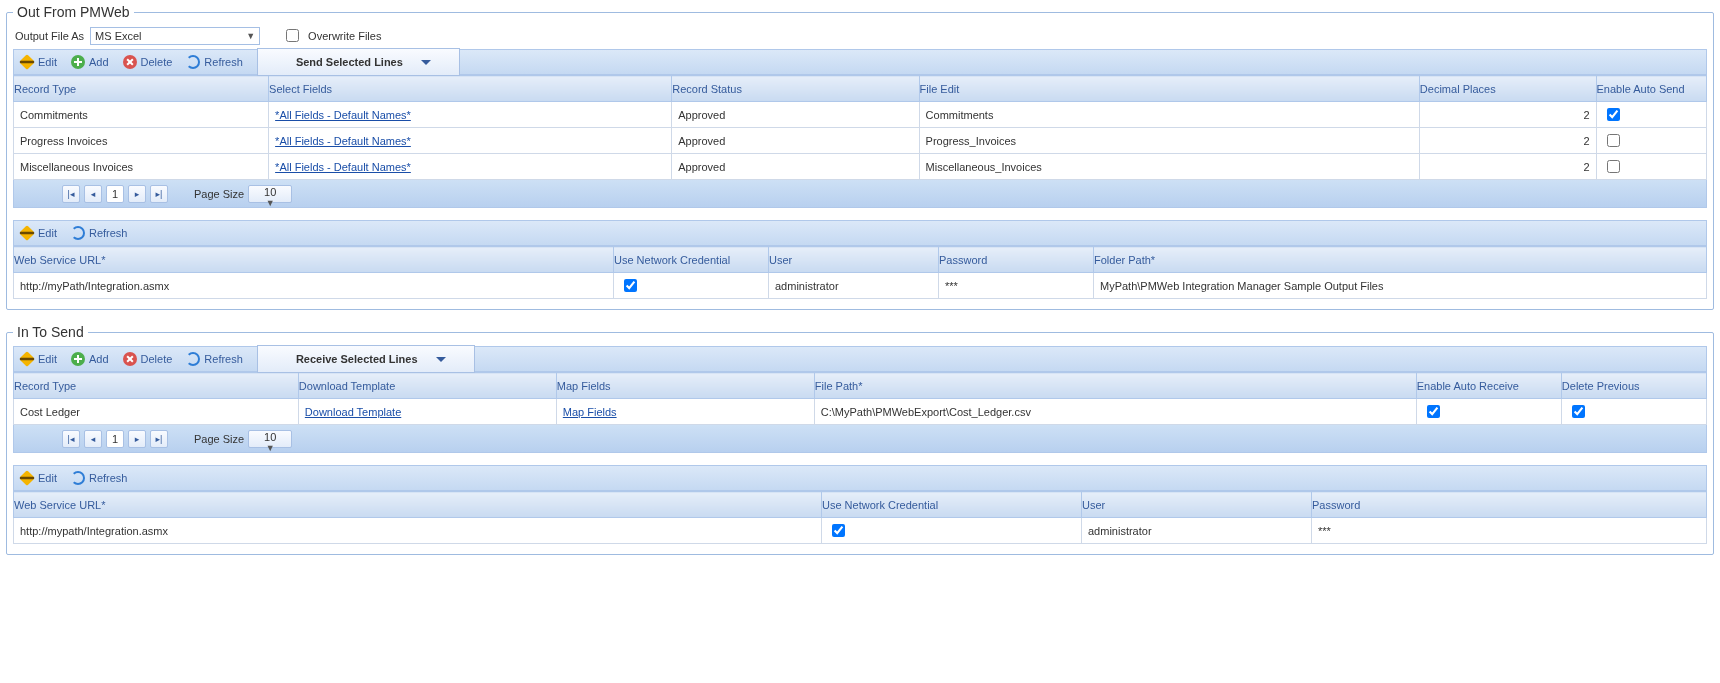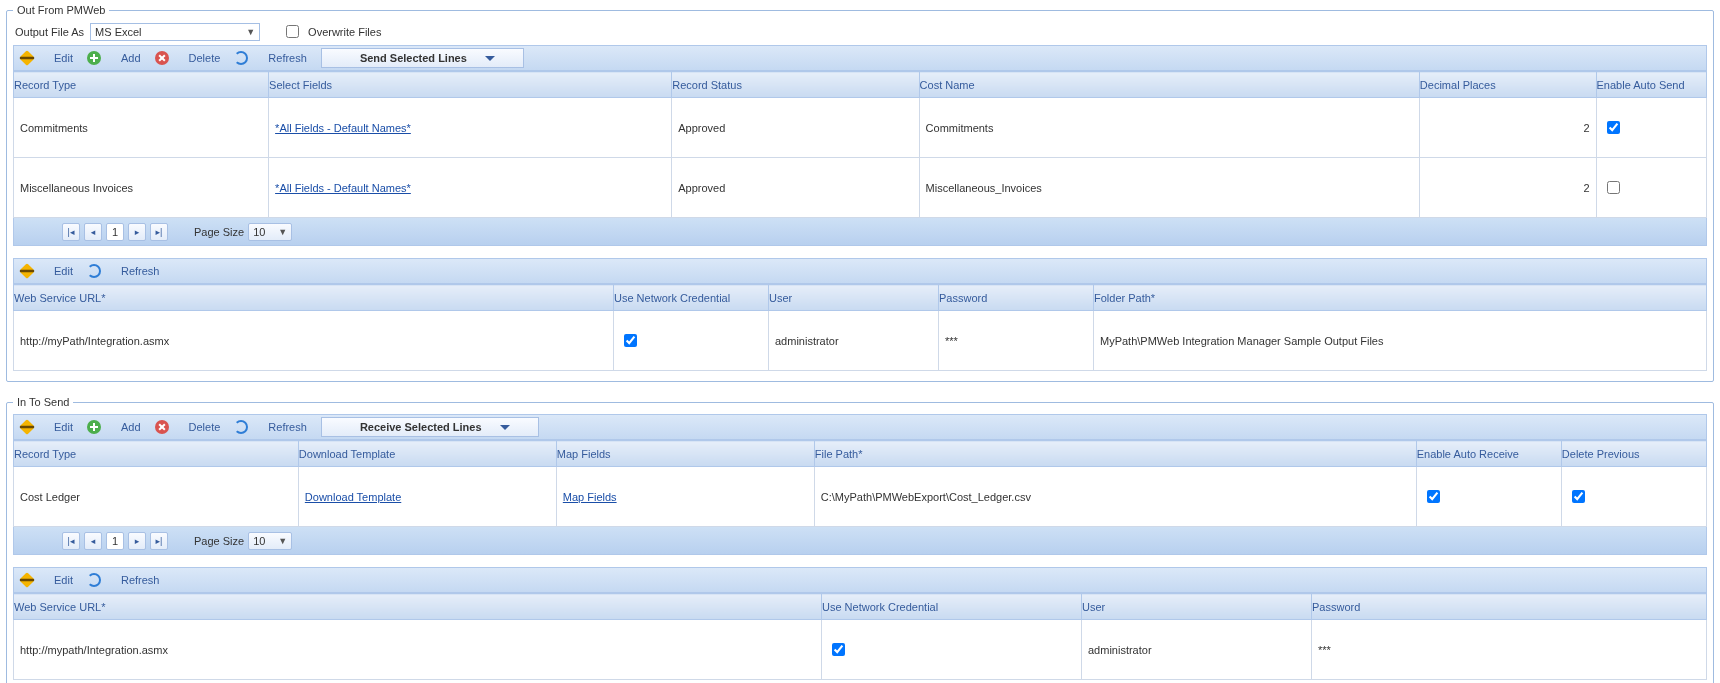--- a/index.html
+++ b/index.html
@@ -19,7 +19,7 @@
     padding: 6px 6px 10px 6px;
   }
   legend {
-    font-size: 11px;
+    font-size: 14px;
     color: #333;
     padding: 0 4px;
   }

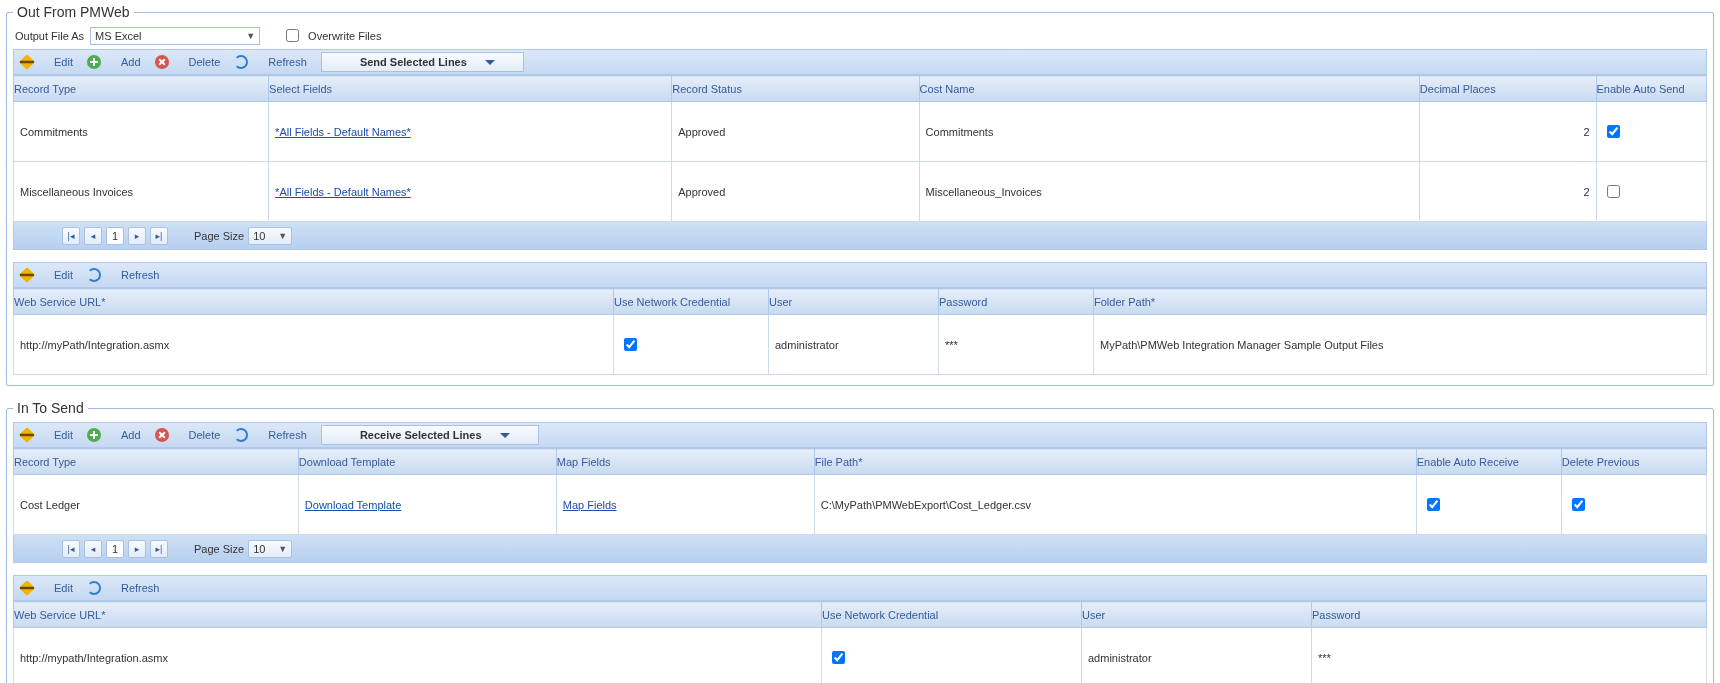--- a/index.html
+++ b/index.html
@@ -47,7 +47,7 @@
     height: 26px;
   }
   .tbtn {
-    display:inline-flex; align-items:center; gap:20px;
+    display:inline-flex; align-items:center; gap:4px;
     color:#355b9c; cursor:pointer;
   }
   .ic { display:inline-block; width:14px; height:14px; }

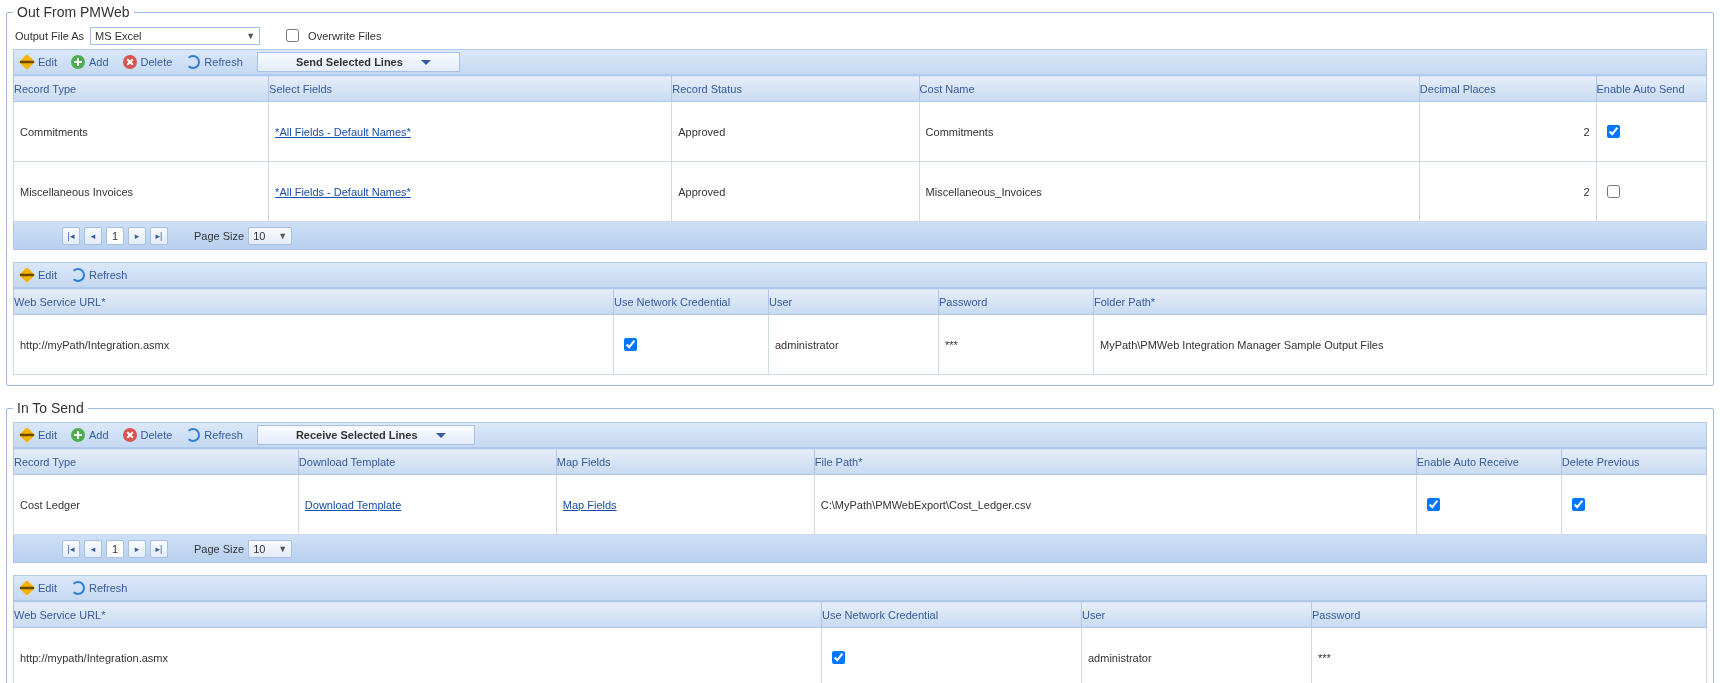--- a/index.html
+++ b/index.html
@@ -65,7 +65,7 @@
     background: linear-gradient(#f9fbff,#e3ecf9);
     border:1px solid #a8c0e4;
     padding: 2px 28px 2px 28px;
-    height:20px; min-width: 160px;
+    height:28px; min-width: 160px;
     font-size:11px; font-weight:bold; color:#333;
   }
   .primary-btn::after{ content:""; margin-left:18px; border-left:5px solid transparent;border-right:5px solid transparent;border-top:5px solid #355b9c; }

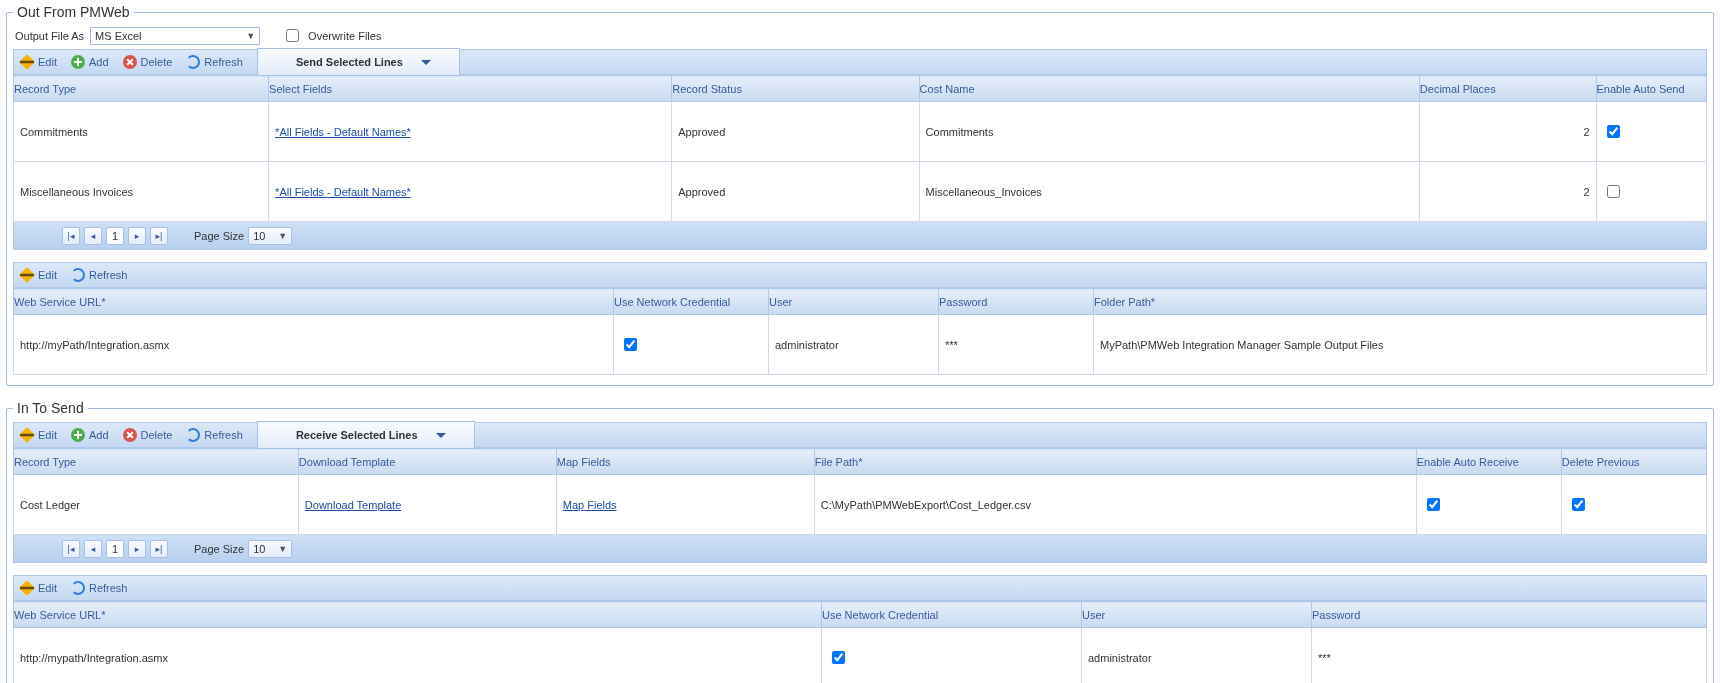--- a/index.html
+++ b/index.html
@@ -177,7 +177,7 @@
         <th>Record Type</th>
         <th>Select Fields</th>
         <th>Record Status</th>
-        <th>Cost Name</th>
+        <th>File Edit</th>
         <th>Decimal Places</th>
         <th>Enable Auto Send</th>
       </tr>

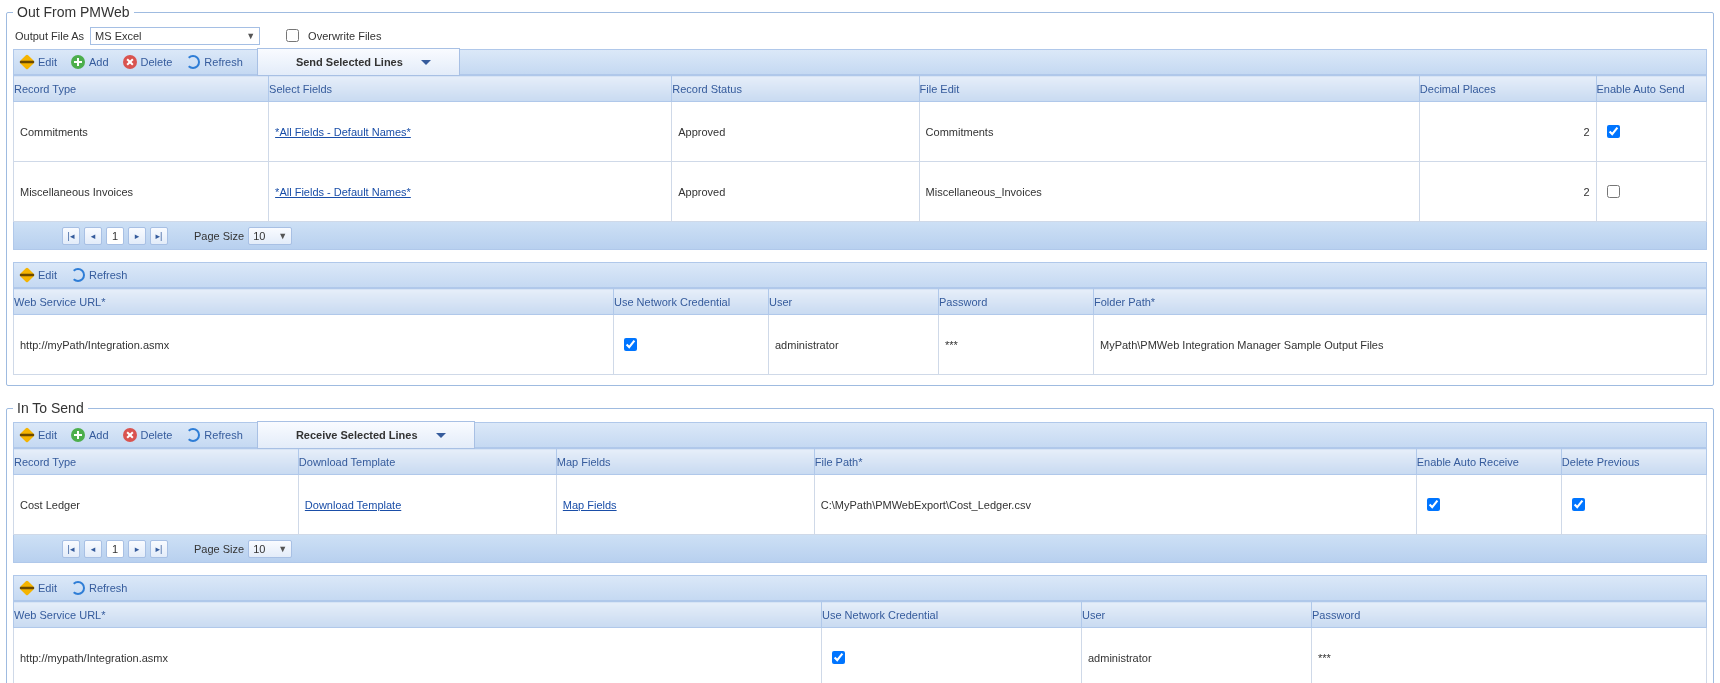--- a/index.html
+++ b/index.html
@@ -87,7 +87,7 @@
   }
   table.grid td {
     border:1px solid #cfd9e8;
-    padding:20px 6px;
+    padding:3px 6px;
     height:20px;
     overflow:hidden; white-space:nowrap; text-overflow:ellipsis;margin-left:40px;
   }

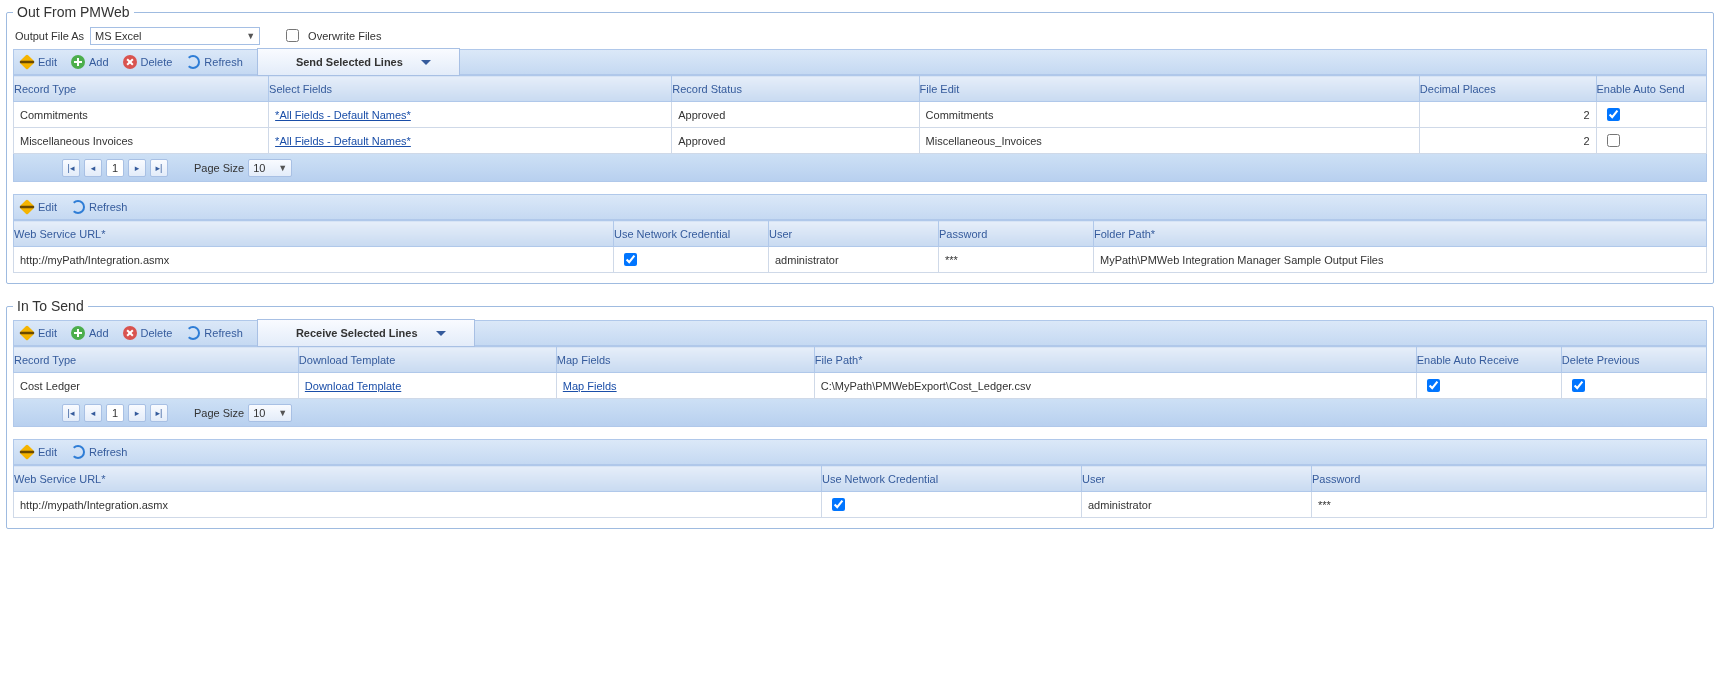--- a/index.html
+++ b/index.html
@@ -190,6 +190,14 @@
           <td>Commitments</td>
           <td class="right">2</td>
           <td><input type="checkbox" checked="" style=""></td>
+        </tr>
+        <tr>
+          <td>Progress Invoices</td>
+          <td><a class="look">*All Fields - Default Names*</a></td>
+          <td>Approved</td>
+          <td>Progress_Invoices</td>
+          <td class="right">2</td>
+          <td><input type="checkbox" style=""></td>
         </tr>
         <tr>
           <td>Miscellaneous Invoices</td>

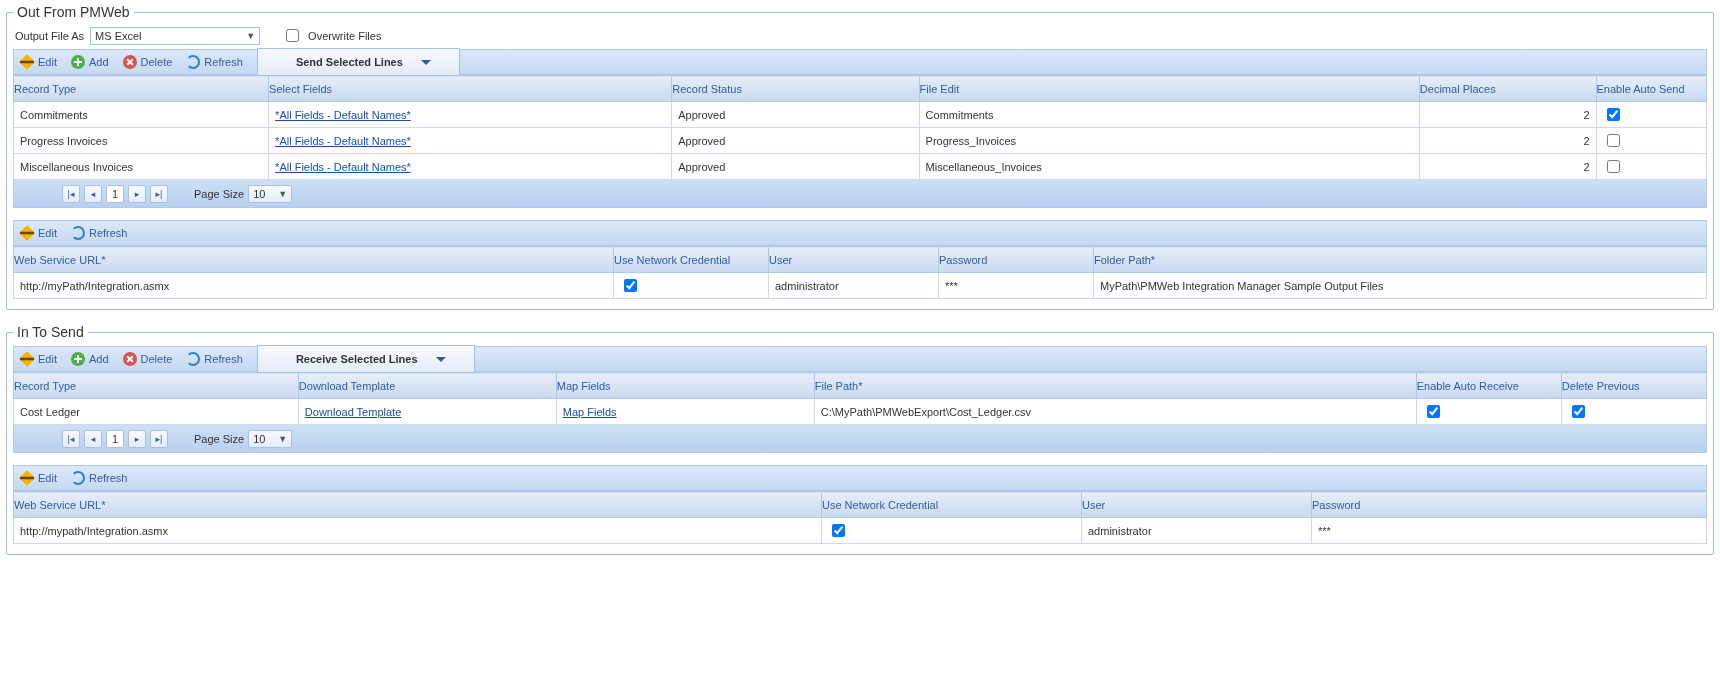--- a/index.html
+++ b/index.html
@@ -119,7 +119,8 @@
     width:44px; height:18px;
     background:linear-gradient(#f9fbff,#e3ecf9);
     border:1px solid #a8c0e4; border-radius:2px;
-    padding:0 4px;
+    padding:0 12px;
+    flex-direction:column;
   }
   .page-size-sel .caret{font-size:9px;color:#555;}
   .subgrid-wrap { margin-top:12px; }

